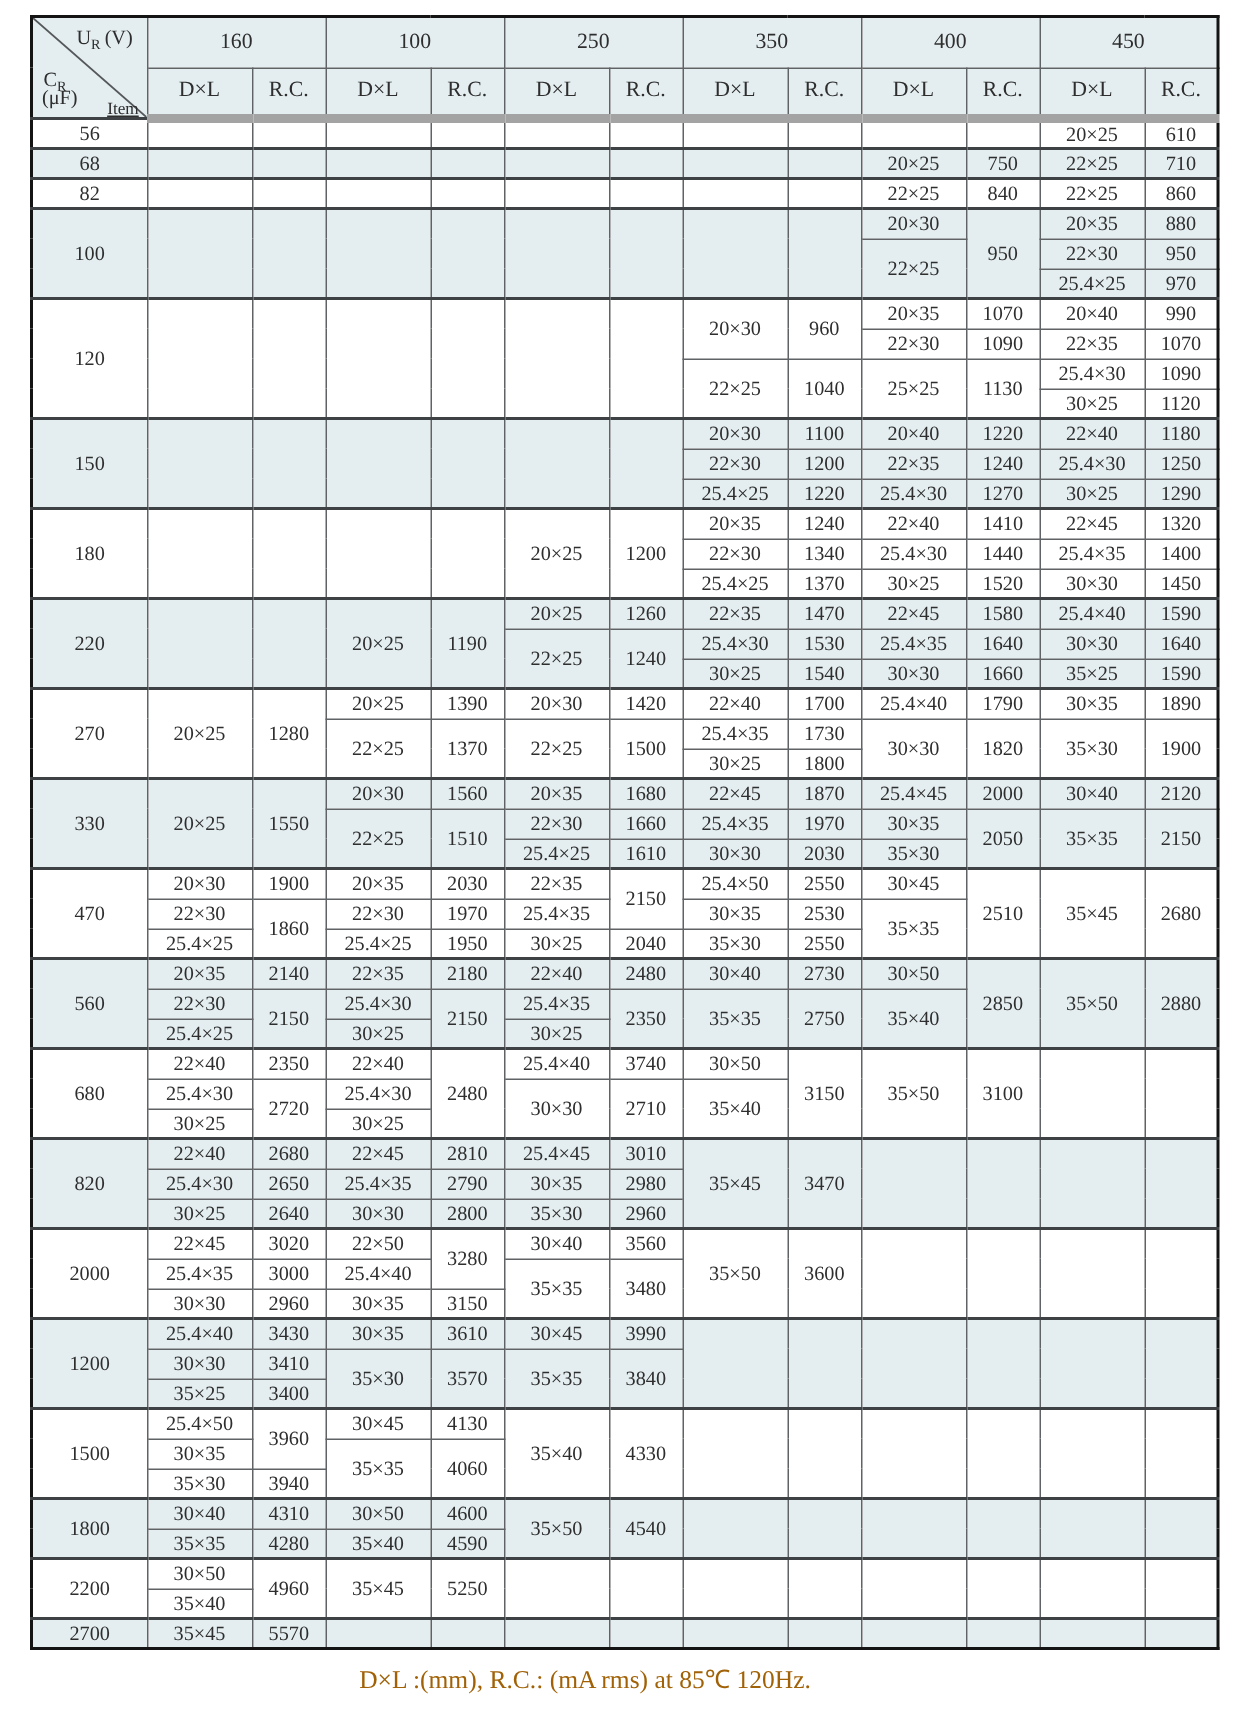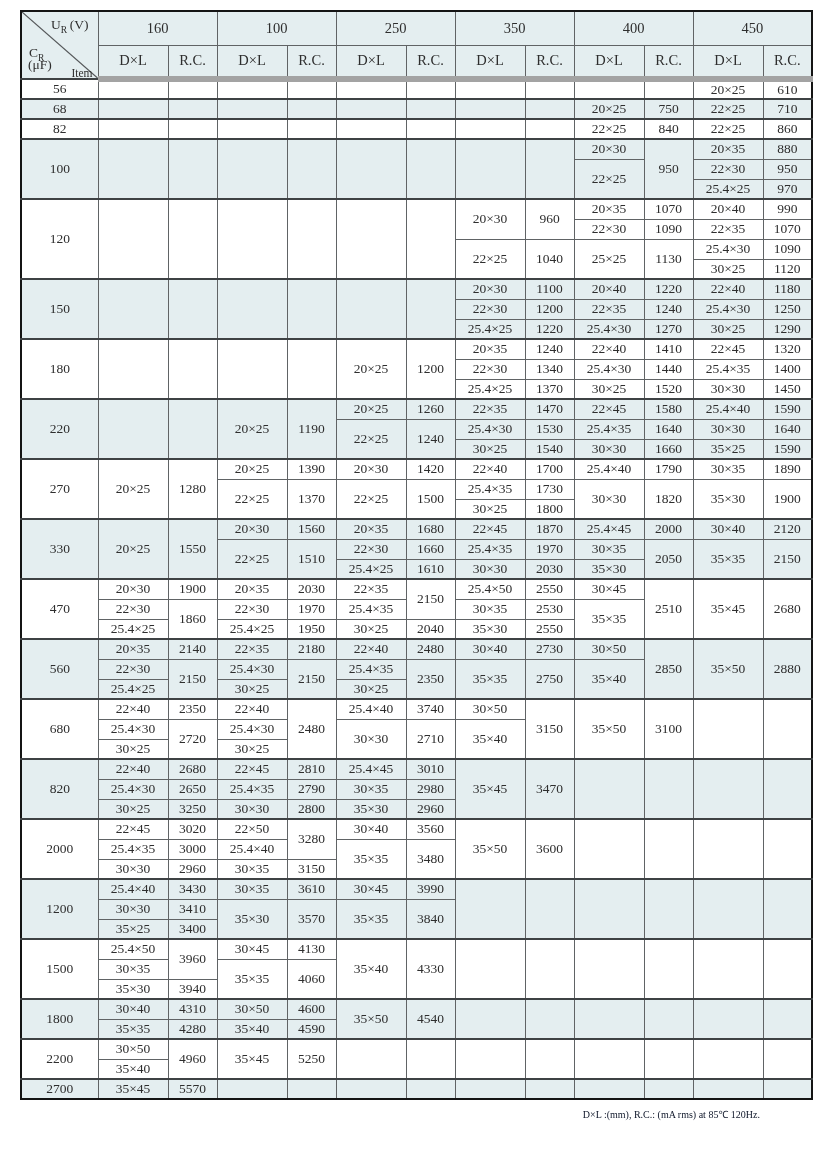--- a/index.html
+++ b/index.html
@@ -475,7 +475,7 @@
         </tr>
         <tr class="shade">
           <td class="dxl">30×25</td>
-          <td class="rc">3250</td>
+          <td class="rc">2640</td>
           <td class="dxl">30×30</td>
           <td class="rc">2800</td>
           <td class="dxl">35×30</td>

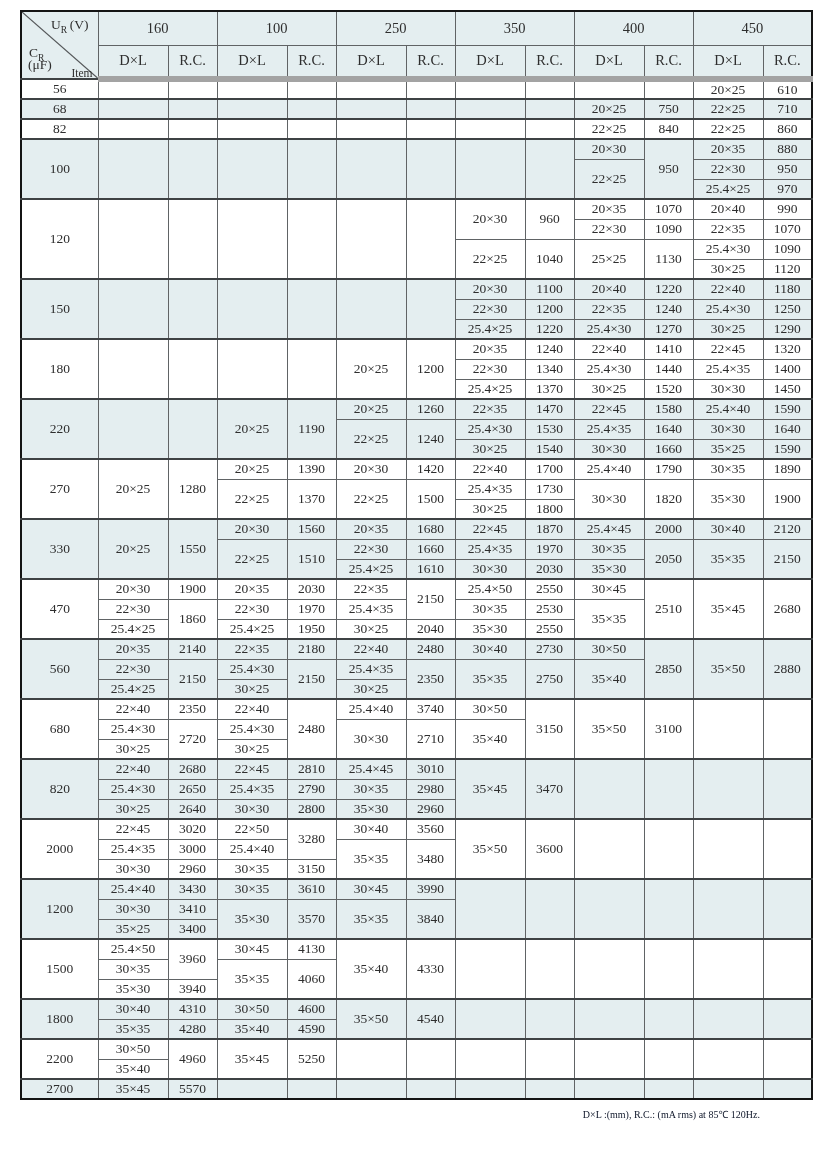--- a/index.html
+++ b/index.html
@@ -38,8 +38,8 @@
   .lbl-cr  { top:34px; left:7px; }
   .lbl-uf  { top:46px; left:6px; }
   .footnote {
-    margin-top:7px; width:792px; text-align:right;
-    padding-right:52px; font-size:10px; color:#0f172a;
+    margin-top:7px; width:792px; text-align:center;
+    padding-right:52px; font-size:17px; color:#a16207;
   }
 </style>
 </head>

